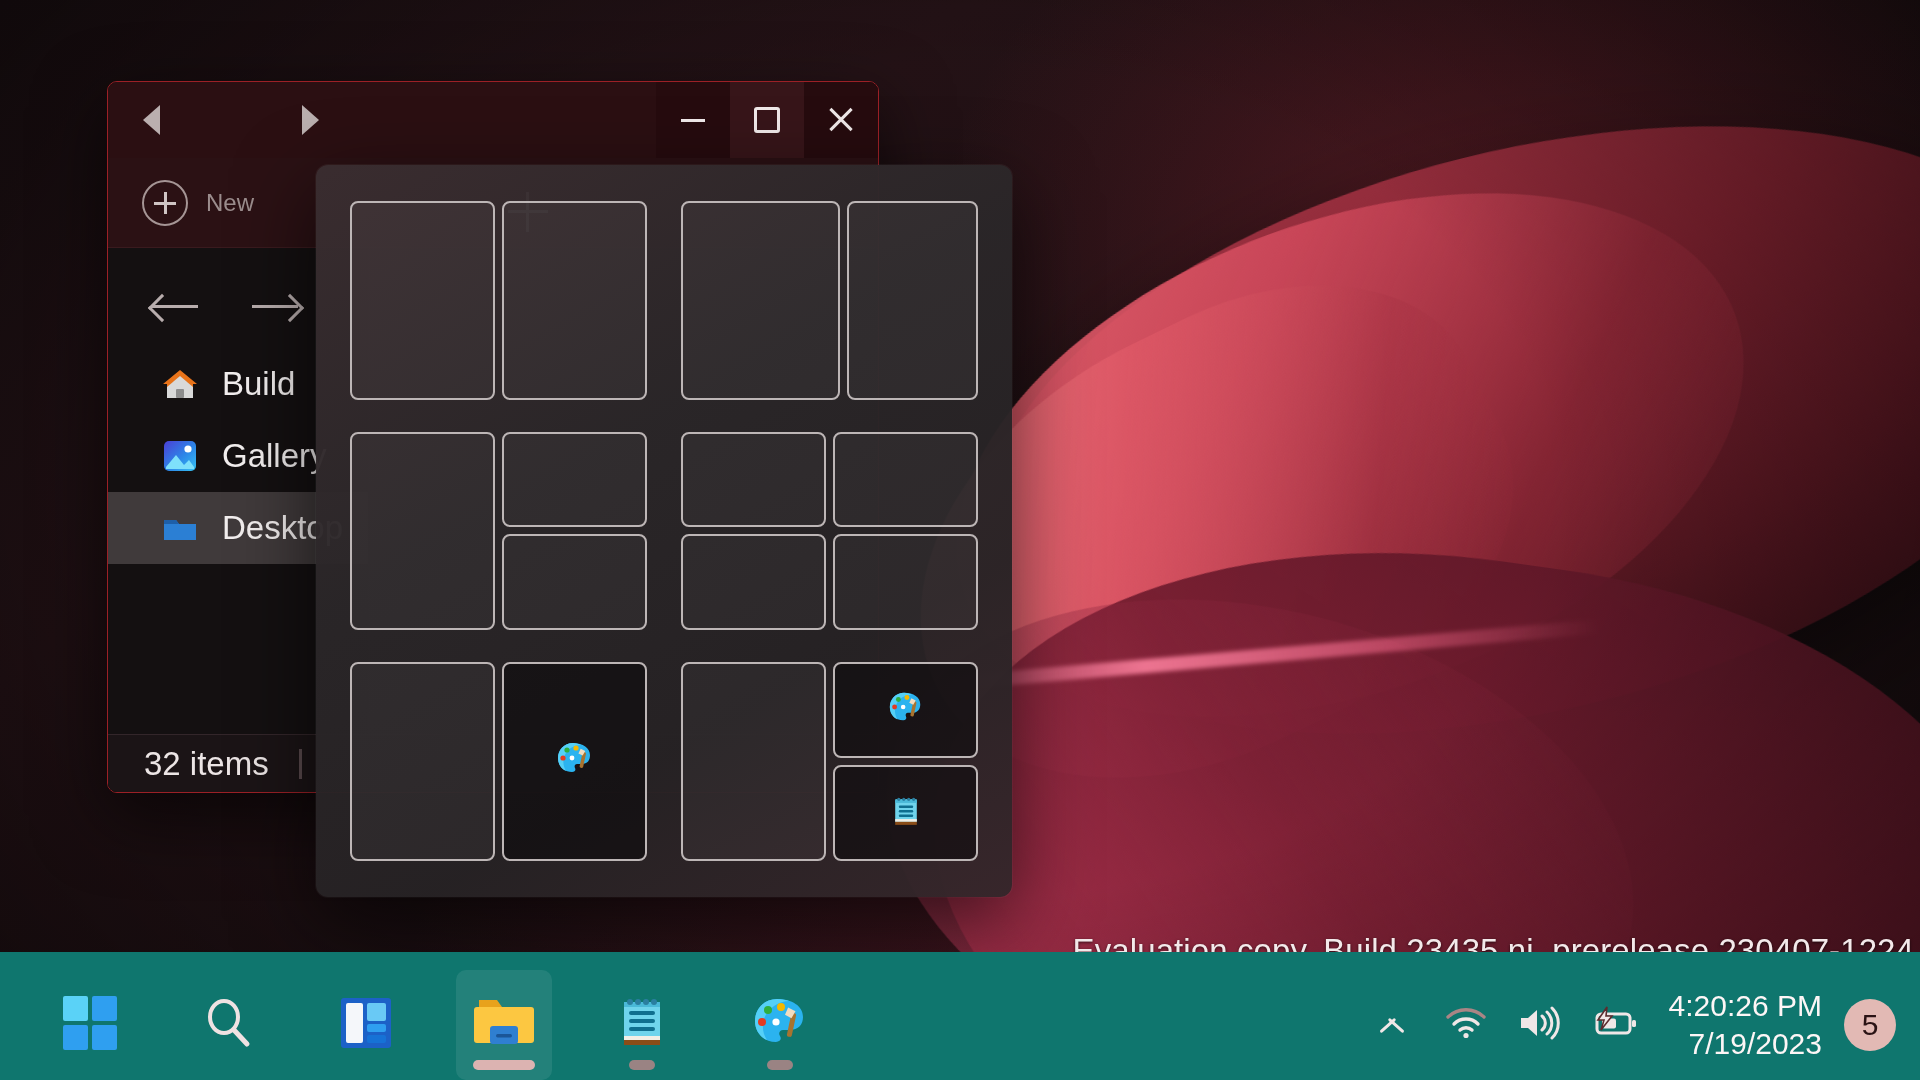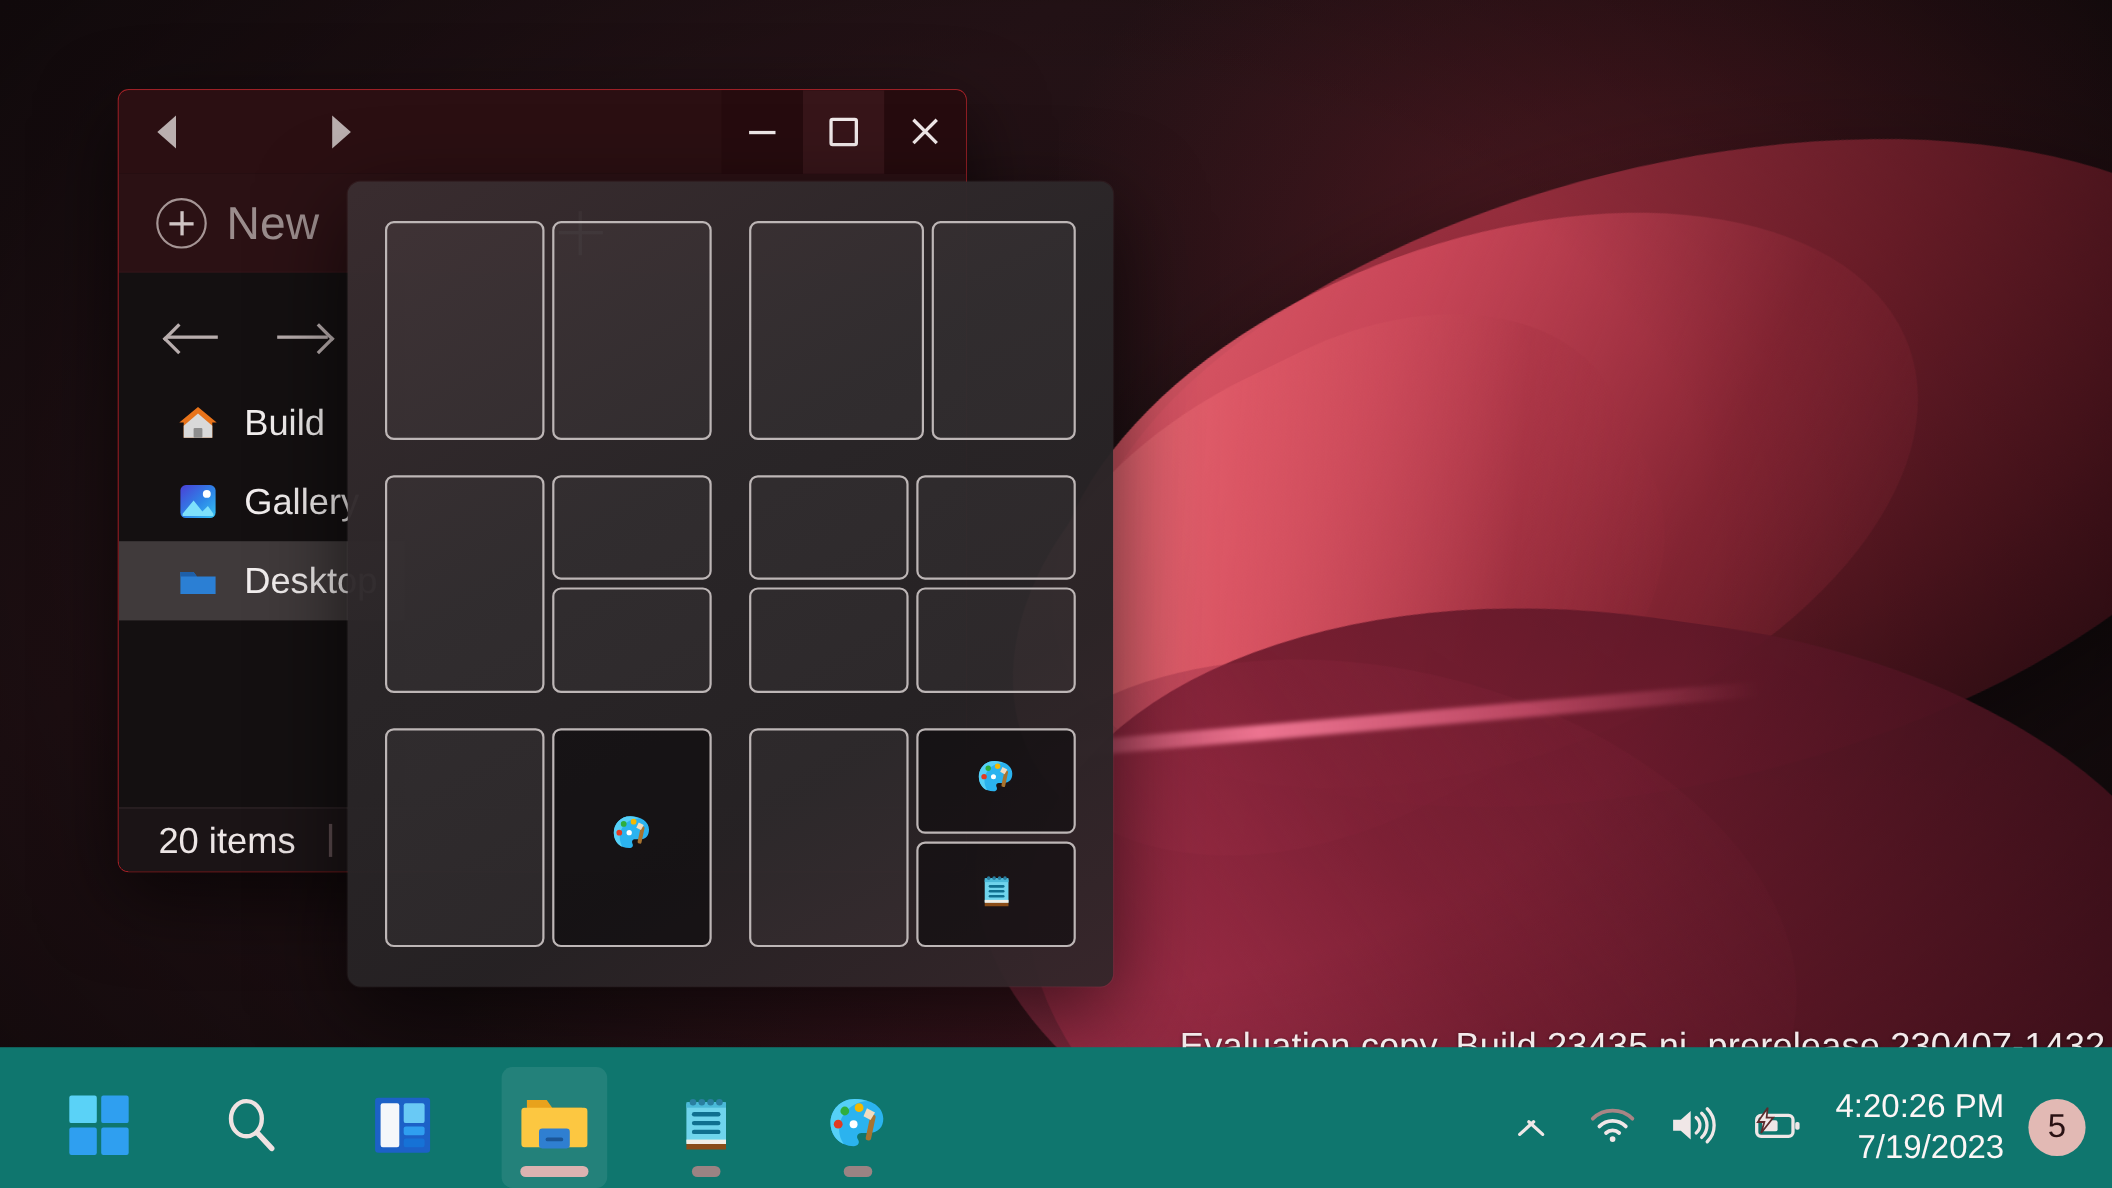--- a/index.html
+++ b/index.html
@@ -133,7 +133,7 @@
   }
   .new-circle:before { left:10px; top:20px; width:22px; height:3px; }
   .new-circle:after  { top:10px; left:20px; width:3px; height:22px; }
-  .new-label { color:#9b8d8d; font-size:42px; }
+  .new-label { color:#9b8d8d; font-size:24px; }
 
   .fe-body { display:flex; height:546px; background:#141011; }
   .fe-sidebar { width:260px; background:#141011; padding-top:22px; flex:none; }

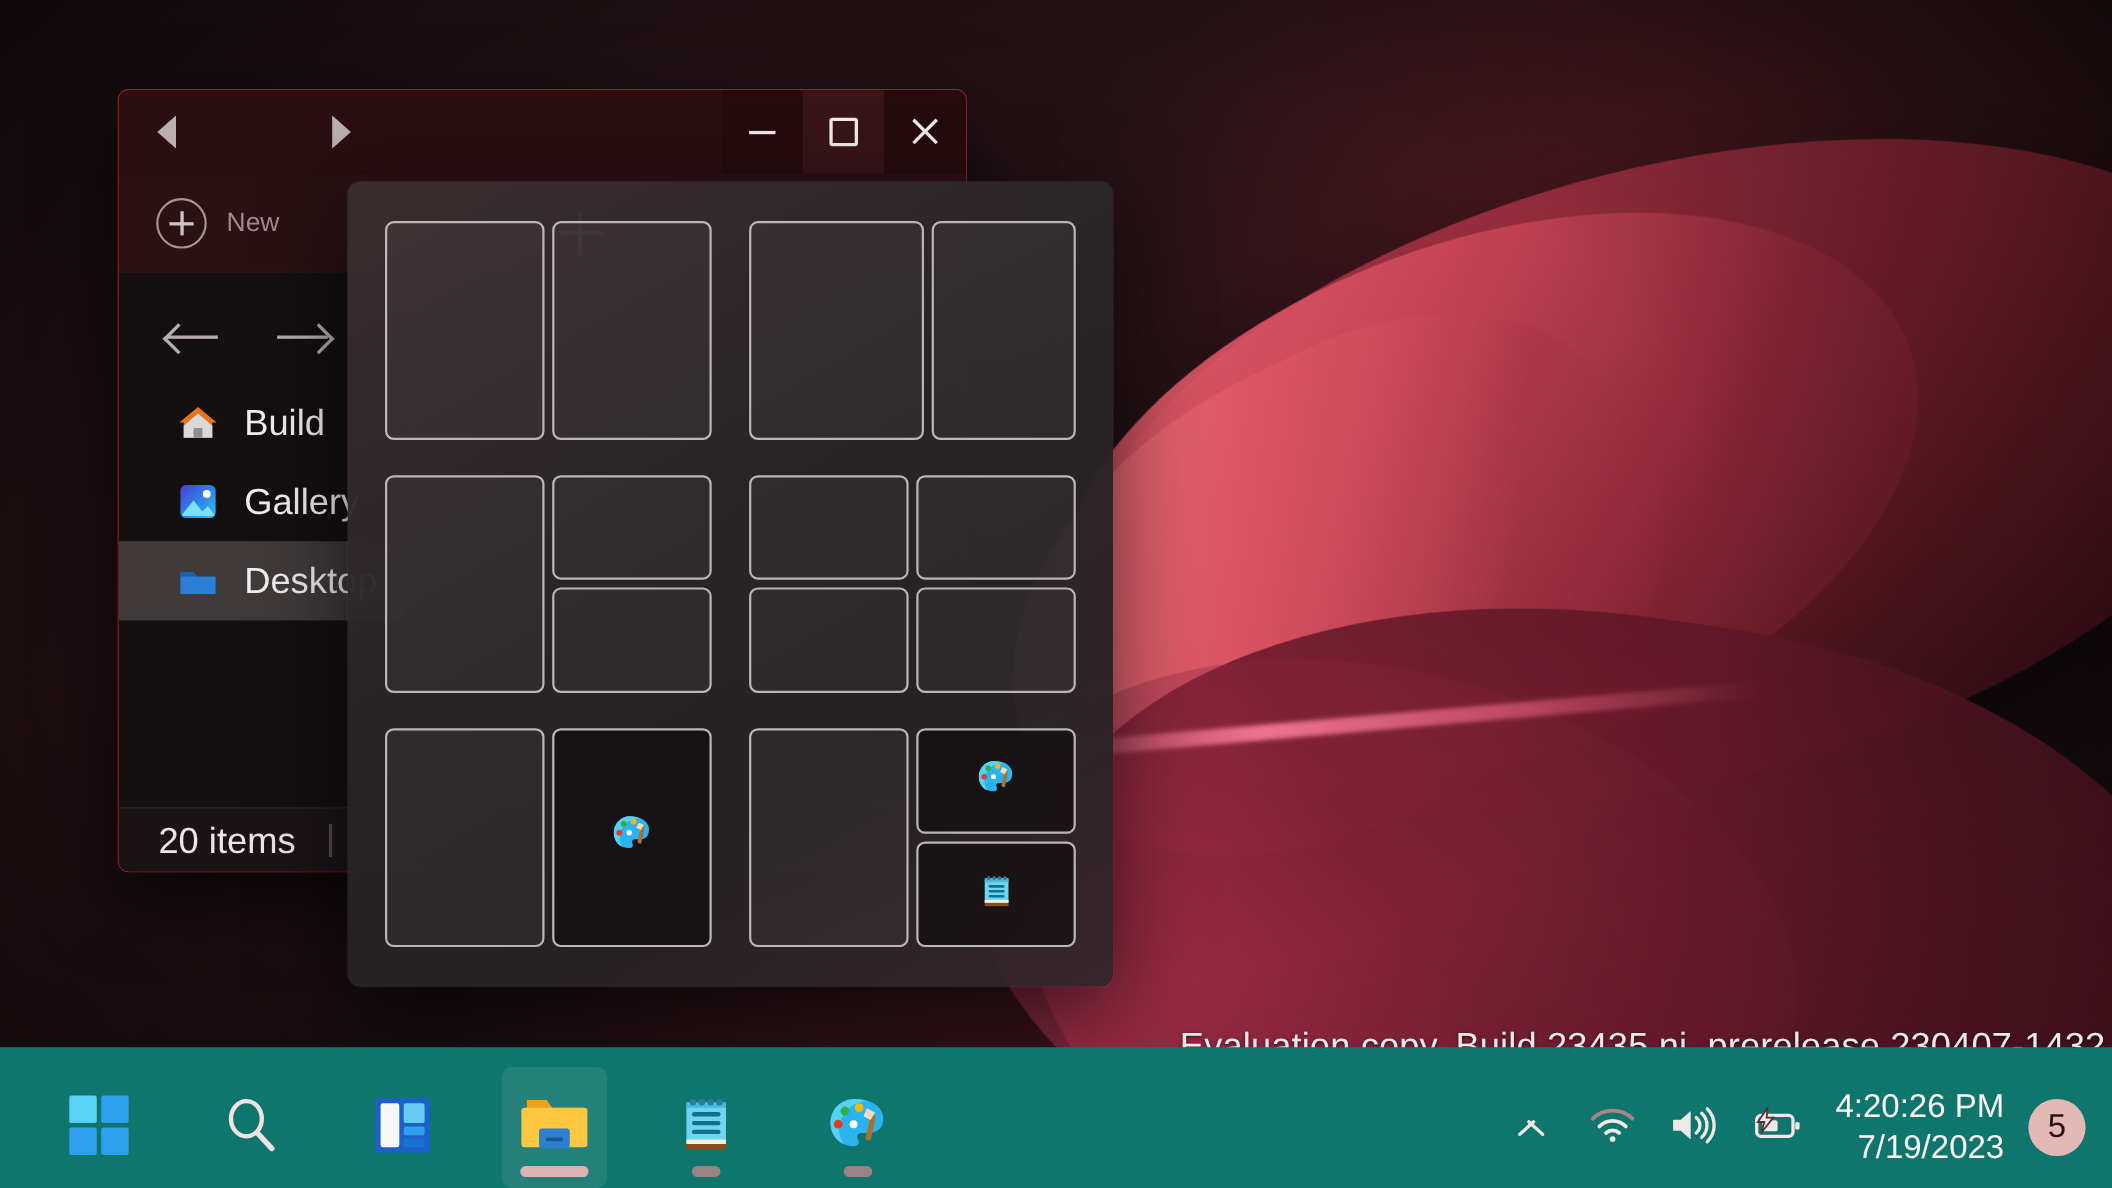--- a/index.html
+++ b/index.html
@@ -336,7 +336,7 @@
   </div>
 
   <div class="fe-status">
-    <span>20 items</span>
+    <span>32 items</span>
     <span class="status-div"></span>
   </div>
 </div>

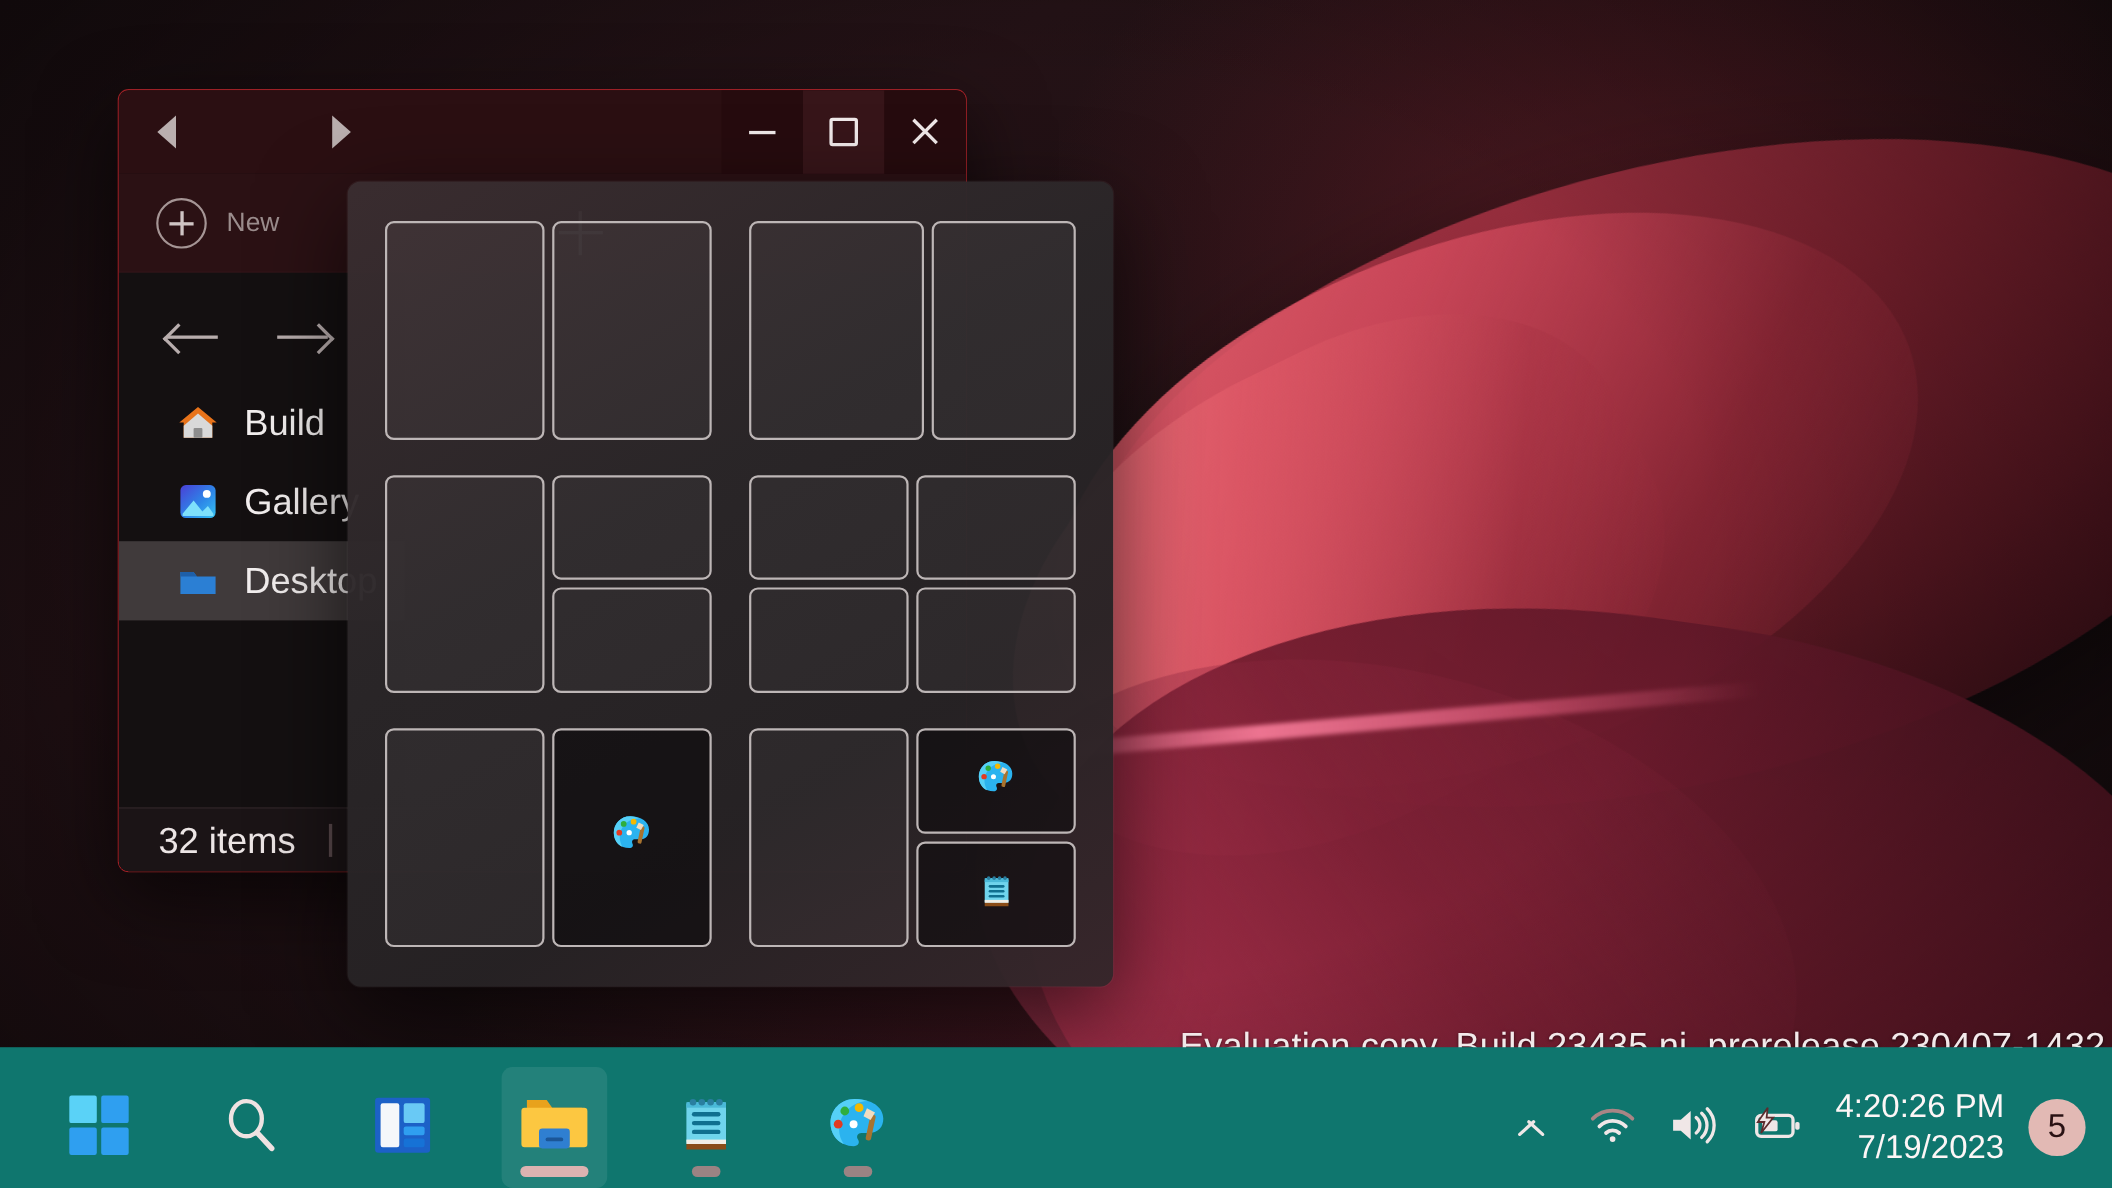--- a/index.html
+++ b/index.html
@@ -253,7 +253,7 @@
 </div>
 
 <div id="watermark">
-  <div>Evaluation copy. Build 23435.ni_prerelease.230407-1432</div>
+  <div>Evaluation copy. Build 23435.ni_prerelease.230407-1224</div>
 </div>
 
 <div id="explorer">

